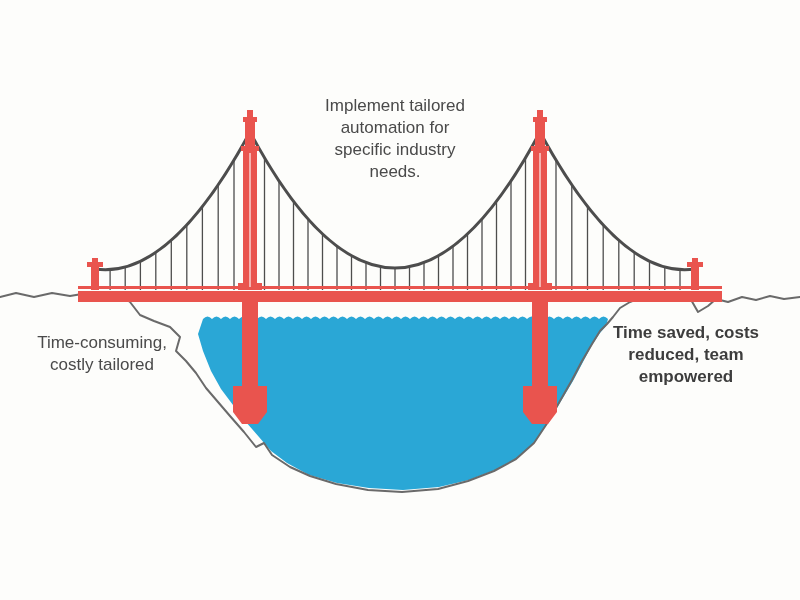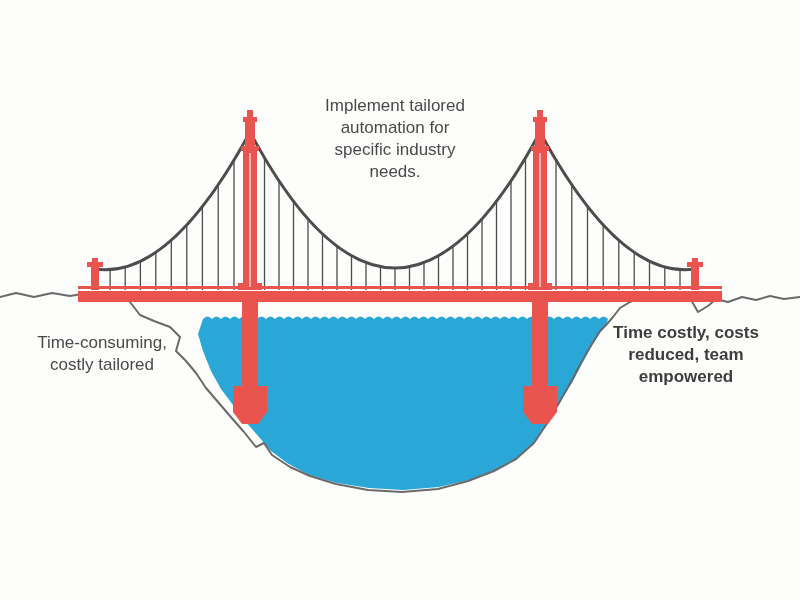--- a/index.html
+++ b/index.html
@@ -173,7 +173,7 @@
 
   <div class="label" style="left:27px; top:332px; width:150px;">Time-consuming, costly tailored</div>
 
-  <div class="label bold" style="left:608px; top:322px; width:156px;">Time costly, costs reduced, team empowered</div>
+  <div class="label bold" style="left:608px; top:322px; width:156px;">Time saved, costs reduced, team empowered</div>
 </div>
 
 </body></html>

